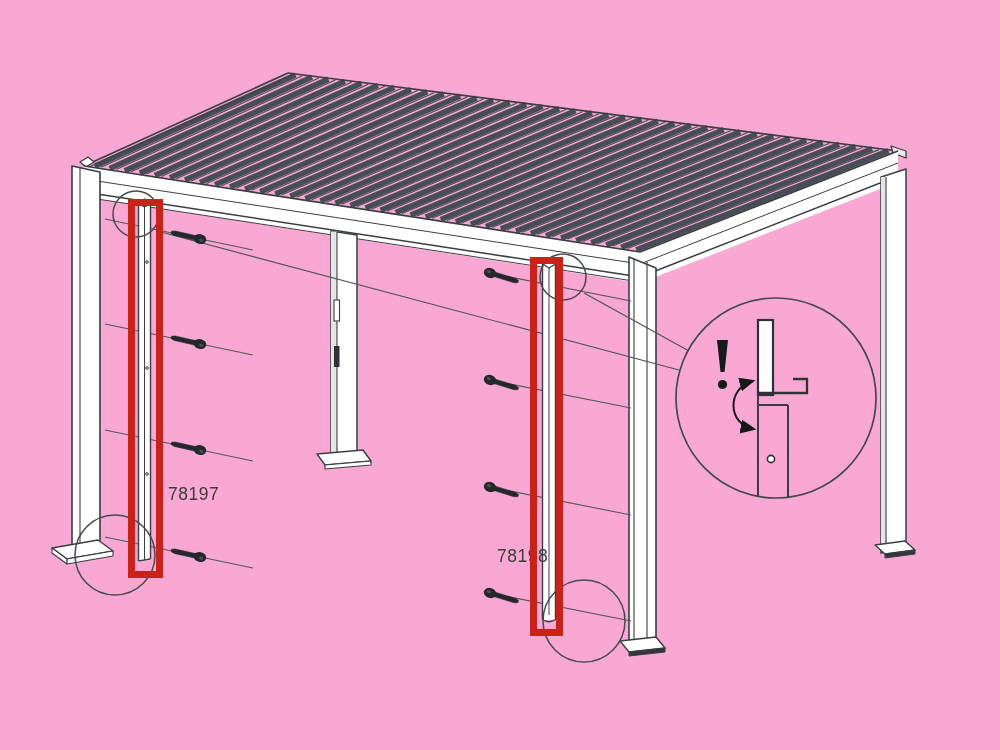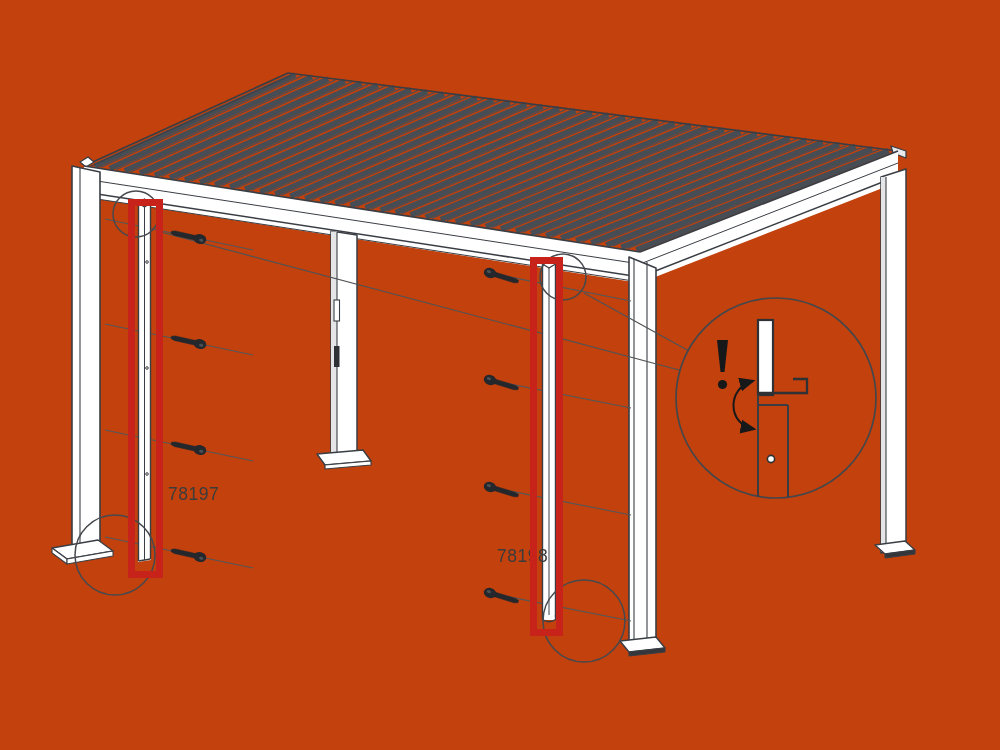--- a/index.html
+++ b/index.html
@@ -3,7 +3,7 @@
 <meta charset="utf-8">
 <style>
   html,body{margin:0;padding:0;background:#fff;}
-  .stage{position:relative;width:1000px;height:750px;background:#c2410c;overflow:hidden;
+  .stage{position:relative;width:1000px;height:750px;background:#f9a8d4;overflow:hidden;
          font-family:"Liberation Sans",sans-serif;}
   svg{display:block}
   text.part-label{font-family:"Liberation Sans",sans-serif;font-size:17.5px;letter-spacing:.5px;}

